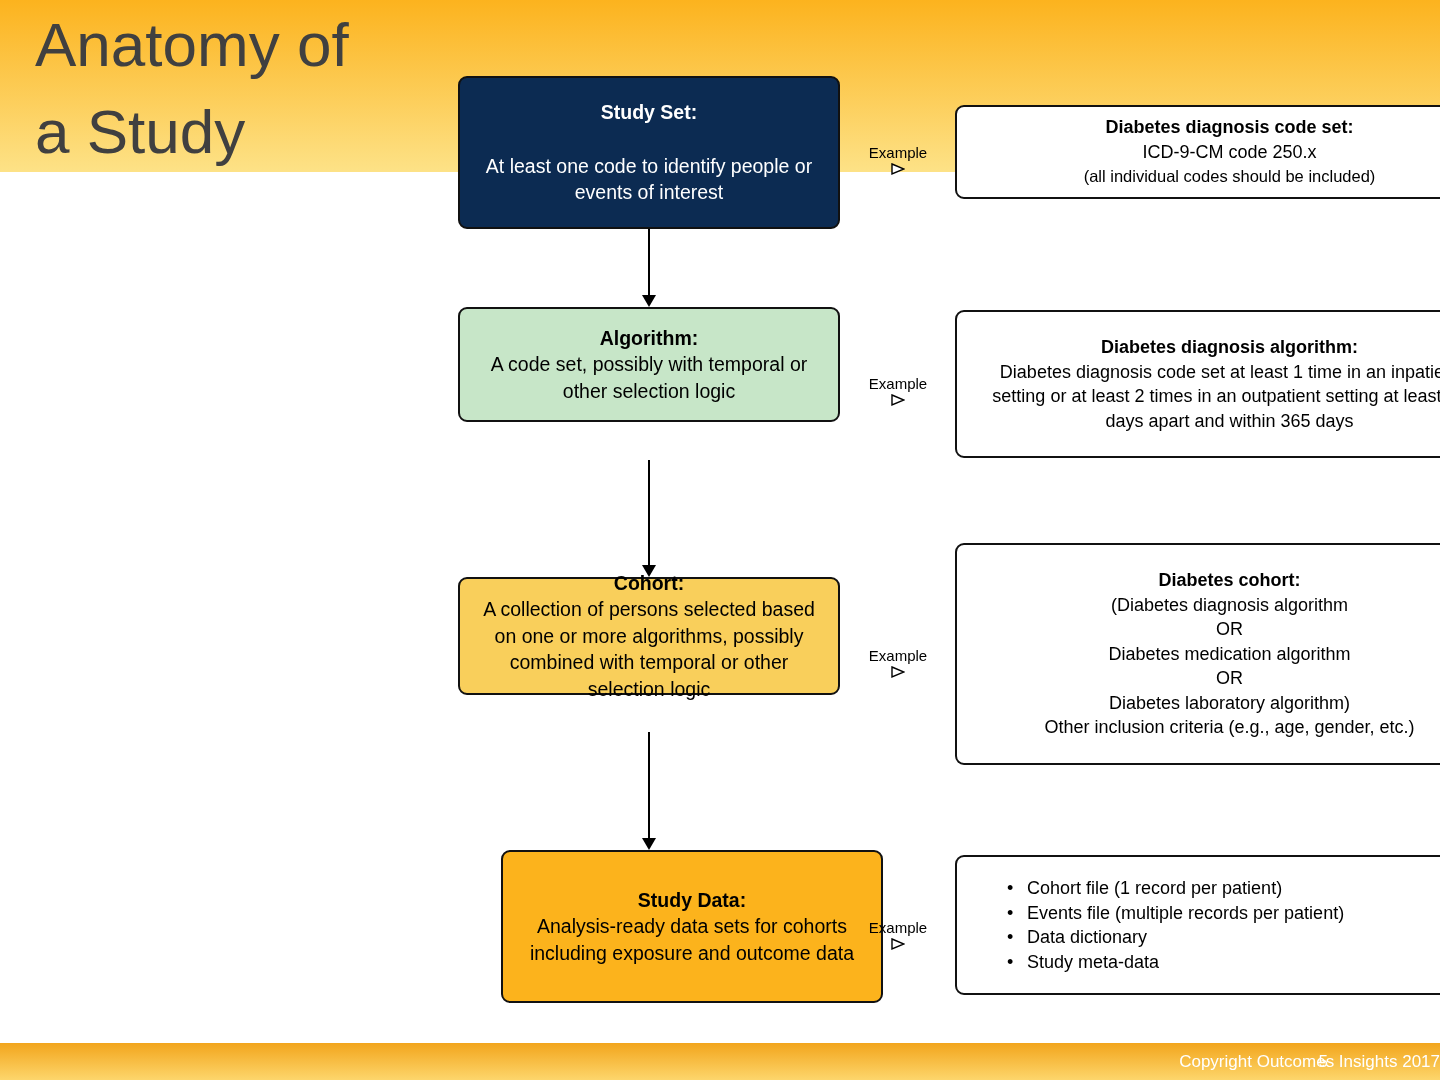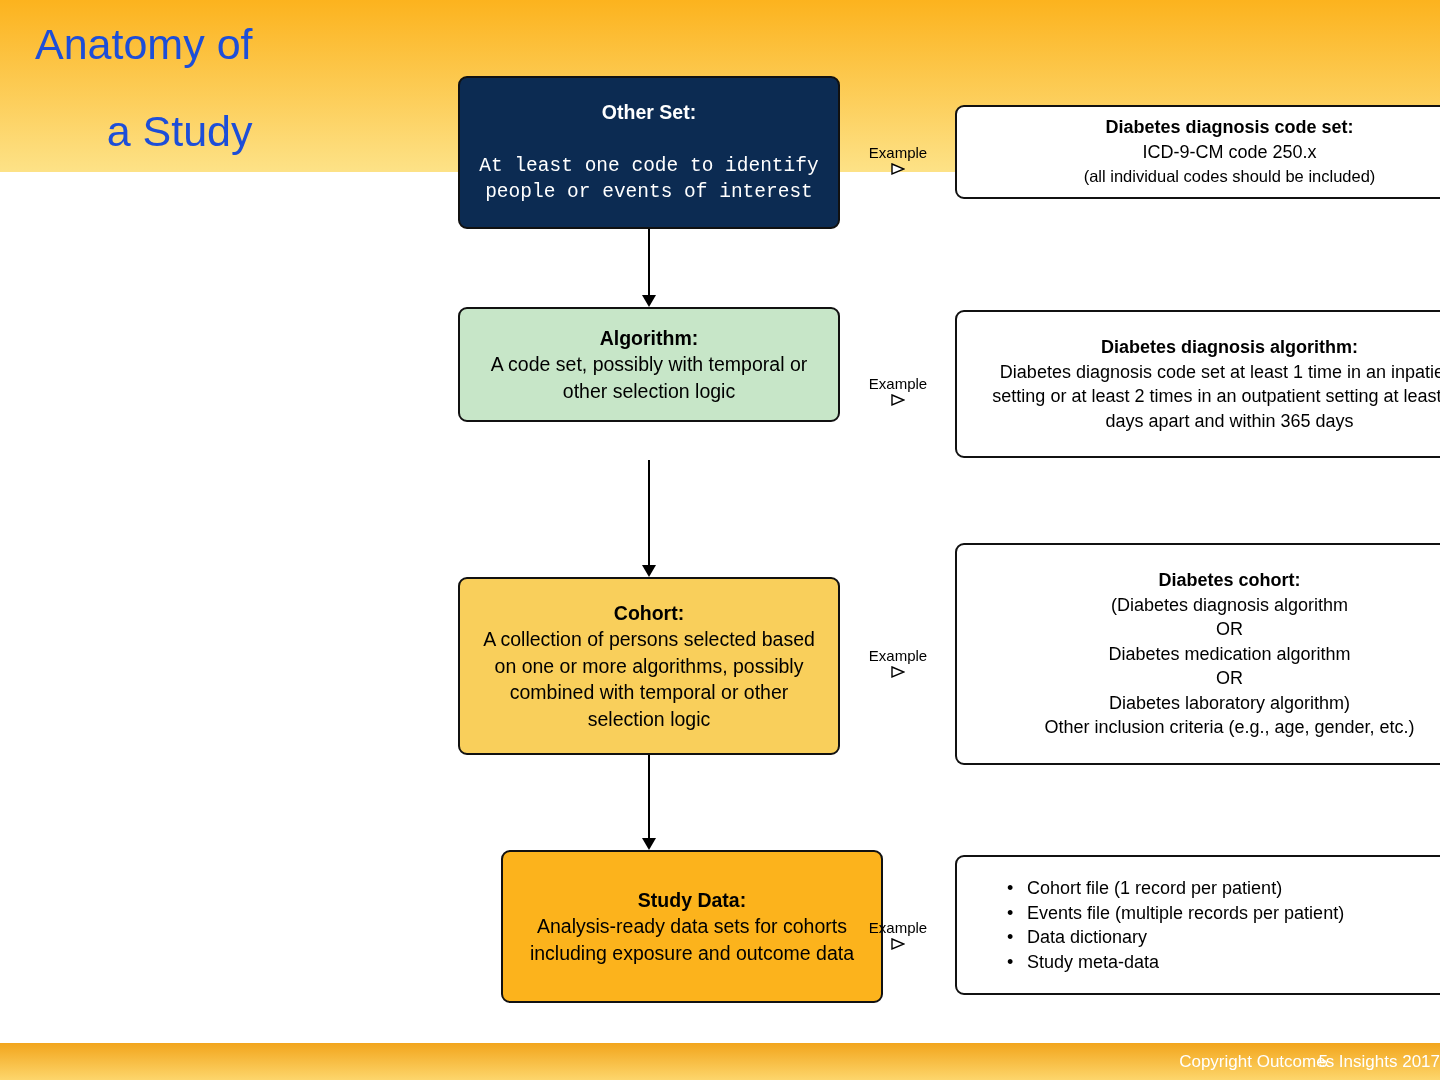--- a/index.html
+++ b/index.html
@@ -22,12 +22,11 @@
   .slide-title {
     position: absolute;
     left: 35px; top: 1px;
-    font-size: 43px;
+    font-size: 62px;
     font-weight: 400;
-    color: #1d4ed8;
+    color: #404040;
     line-height: 87px;
     z-index: 2;
-    text-align: right;
   }
   
   .node {

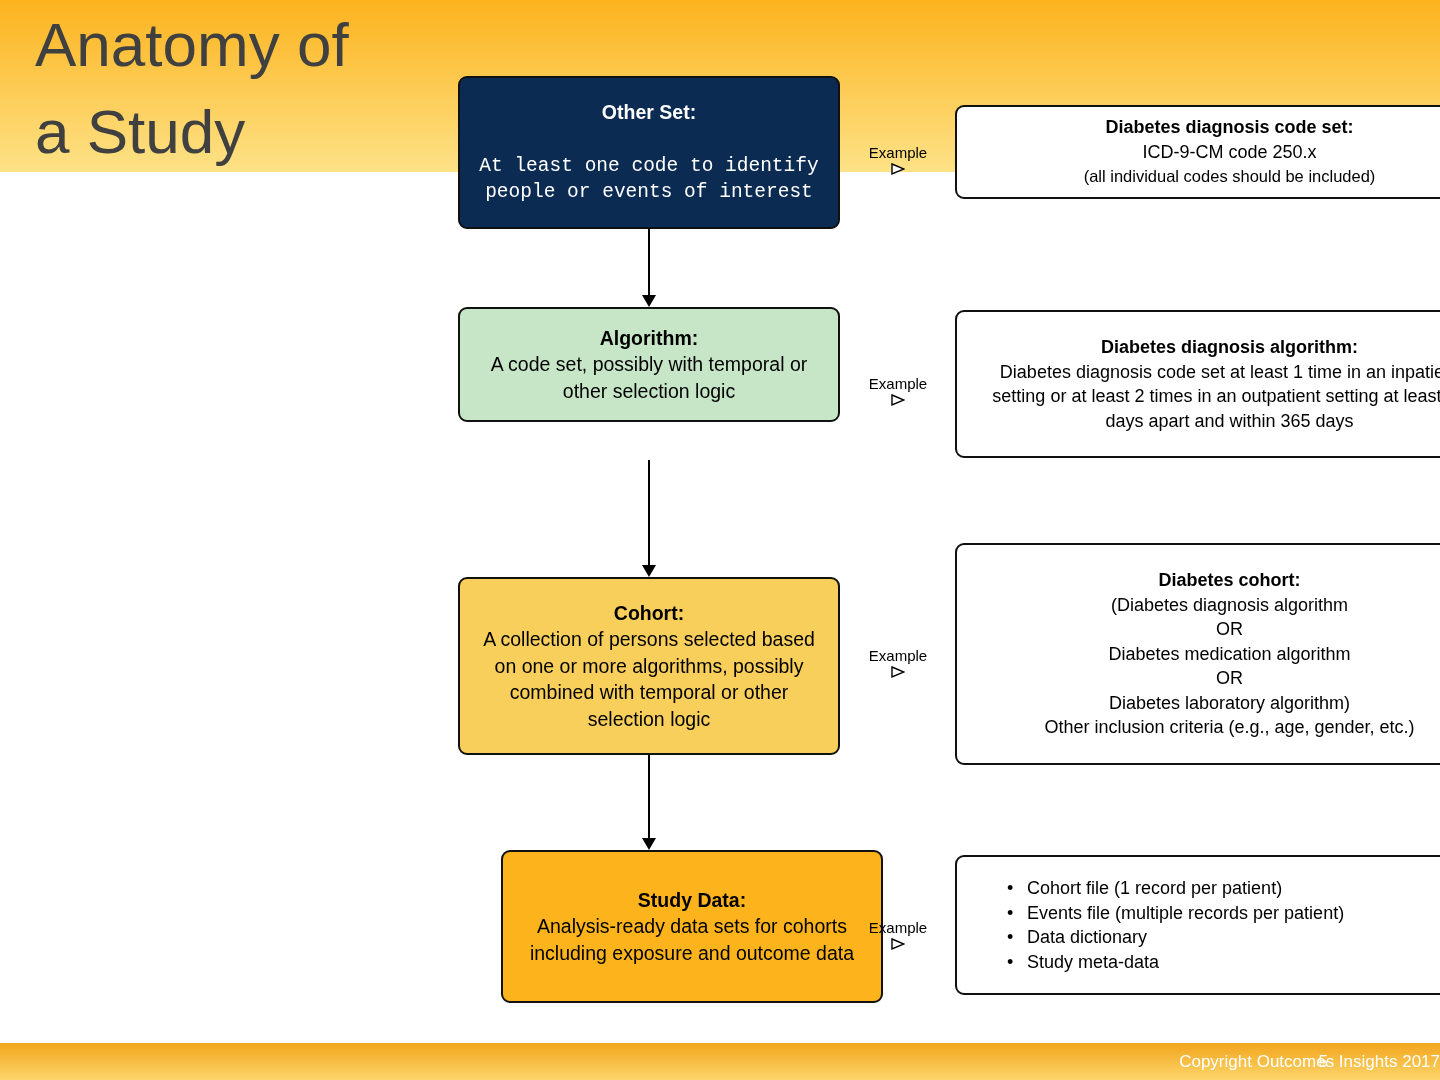--- a/index.html
+++ b/index.html
@@ -148,7 +148,7 @@
   </h1>
 
   <div class="node node-code-set">
-    <div class="node-title">Other Set:</div>
+    <div class="node-title">Study Set:</div>
     <div class="node-body">At least one code to identify people or events of interest</div>
   </div>
 

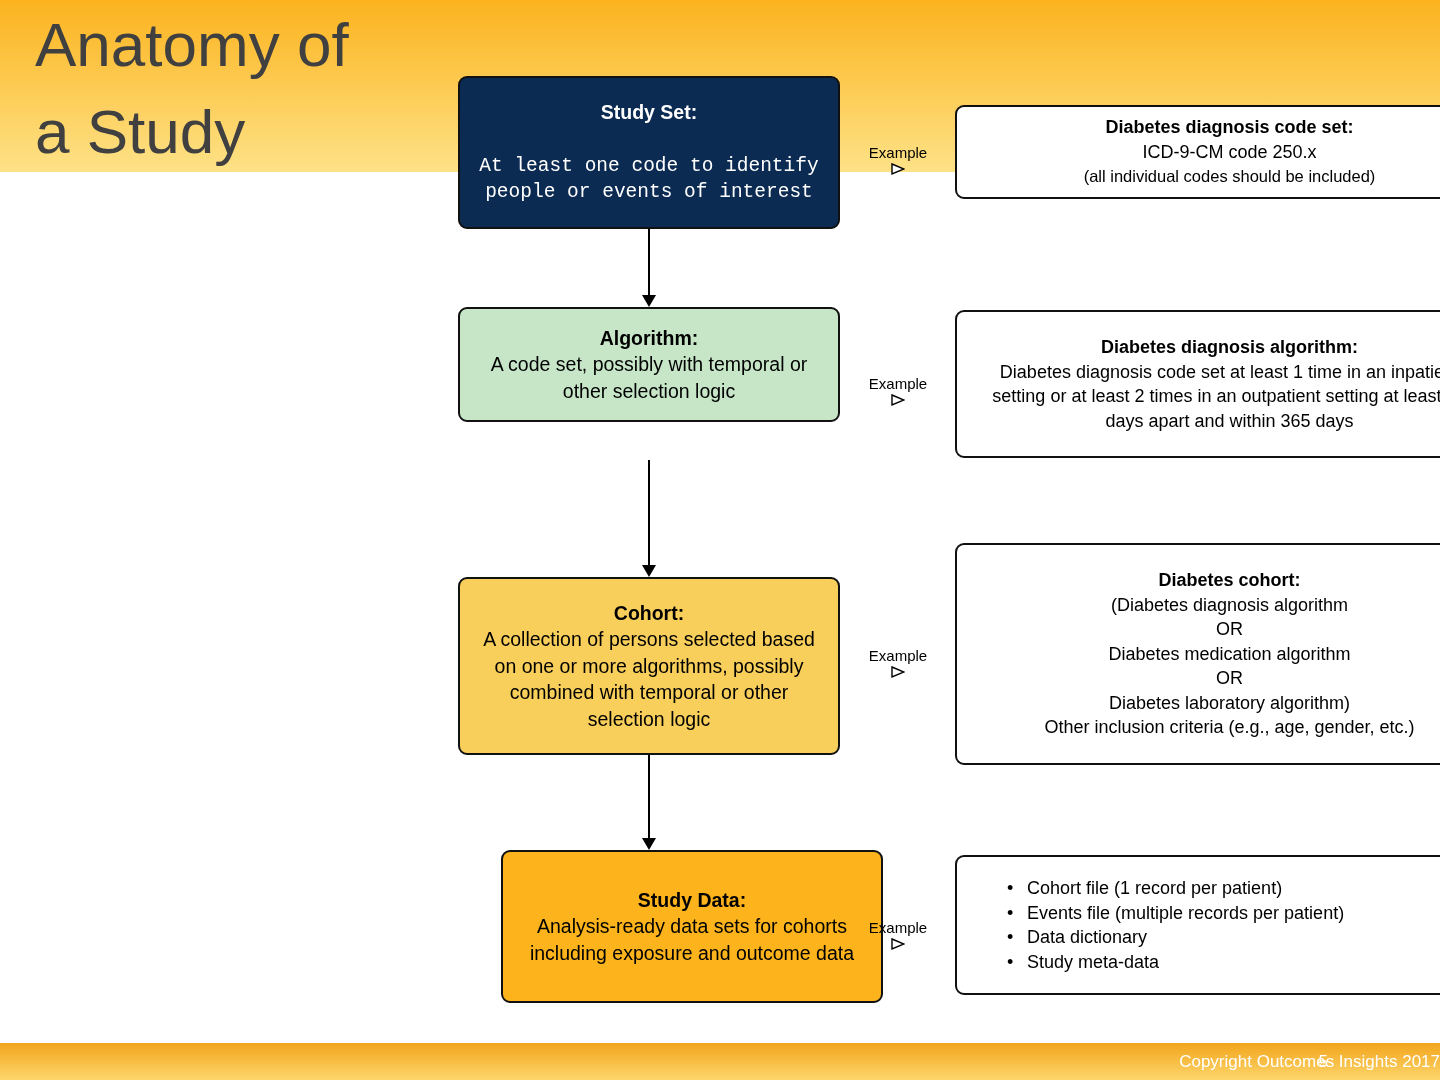--- a/index.html
+++ b/index.html
@@ -47,7 +47,7 @@
   }
   .node-title { font-weight: 700; }
   .node-code-set   { top: 76px;  height: 153px; background: var(--code-set-bg, #0c2b52); color: var(--code-set-text, #fff); }
-  .node-code-set .node-body { margin-top: 27px; font-family: Liberation Mono, monospace; }
+  .node-code-set .node-body { margin-top: 27px; }
   .node-algorithm  { top: 307px; height: 115px; background: var(--algorithm-bg, #c7e6c8); }
   .node-cohort     { top: 577px; height: 178px; background: var(--cohort-bg, #f9cf5b); justify-content: center; }
   .node-study-data { top: 850px; height: 153px; background: var(--study-data-bg, #fcb31c); margin-left: 43px; }

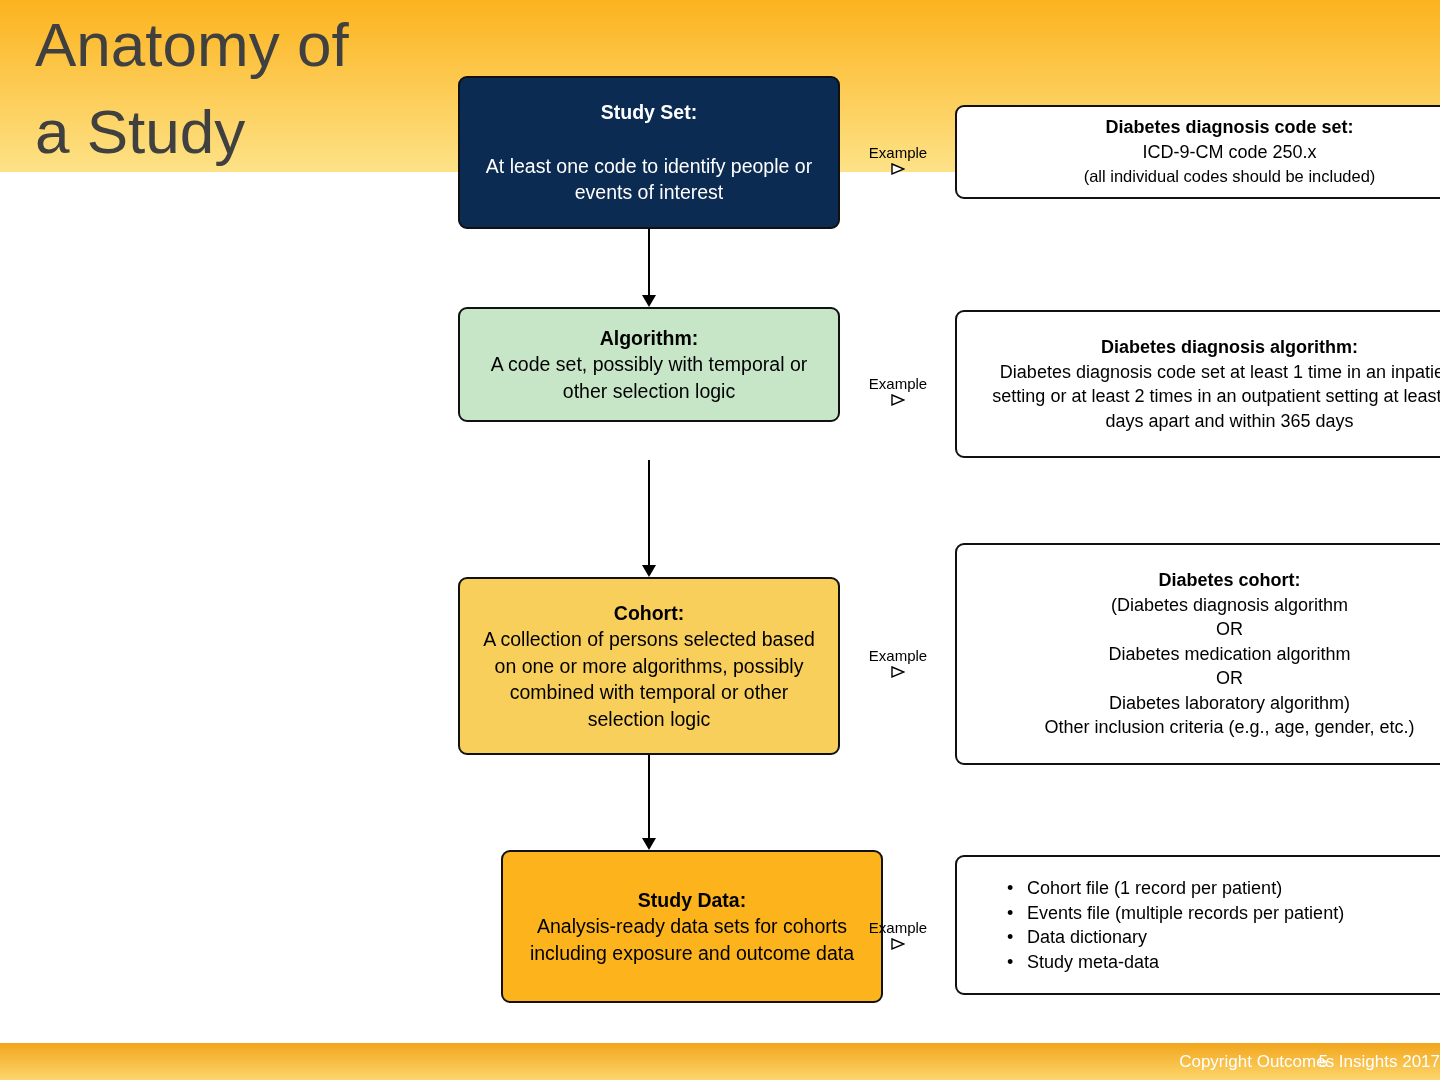--- a/index.html
+++ b/index.html
@@ -49,7 +49,7 @@
   .node-code-set   { top: 76px;  height: 153px; background: var(--code-set-bg, #0c2b52); color: var(--code-set-text, #fff); }
   .node-code-set .node-body { margin-top: 27px; }
   .node-algorithm  { top: 307px; height: 115px; background: var(--algorithm-bg, #c7e6c8); }
-  .node-cohort     { top: 577px; height: 178px; background: var(--cohort-bg, #f9cf5b); justify-content: center; }
+  .node-cohort     { top: 577px; height: 118px; background: var(--cohort-bg, #f9cf5b); justify-content: center; }
   .node-study-data { top: 850px; height: 153px; background: var(--study-data-bg, #fcb31c); margin-left: 43px; }
   
   .vline {

